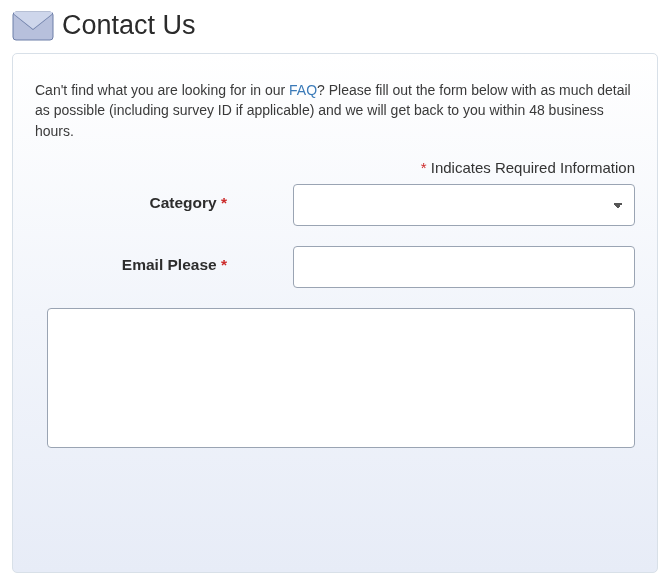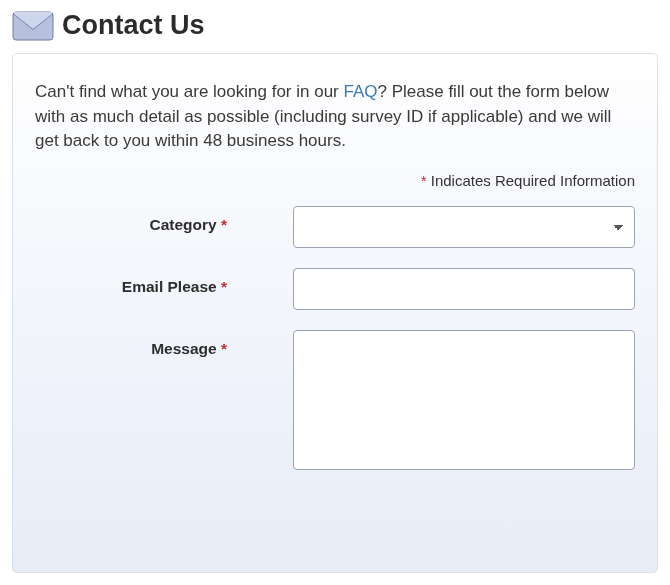--- a/index.html
+++ b/index.html
@@ -24,7 +24,7 @@
     }
     .header h1 {
       font-size: 27px;
-      font-weight: 700;
+      font-weight: 400;
       color: #2b2b2b;
     }
     .panel {

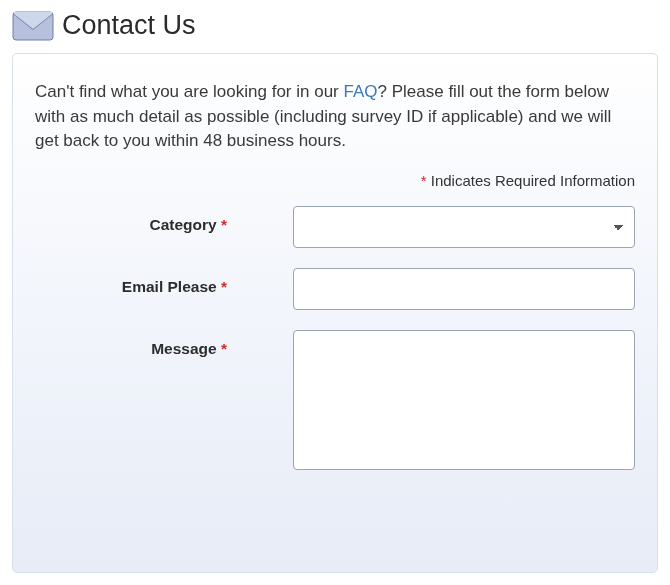--- a/index.html
+++ b/index.html
@@ -37,7 +37,7 @@
       overflow: hidden;
     }
     .intro {
-      font-size: 17px;
+      font-size: 14px;
       line-height: 1.45;
       color: #3a3a3a;
       margin-bottom: 18px;

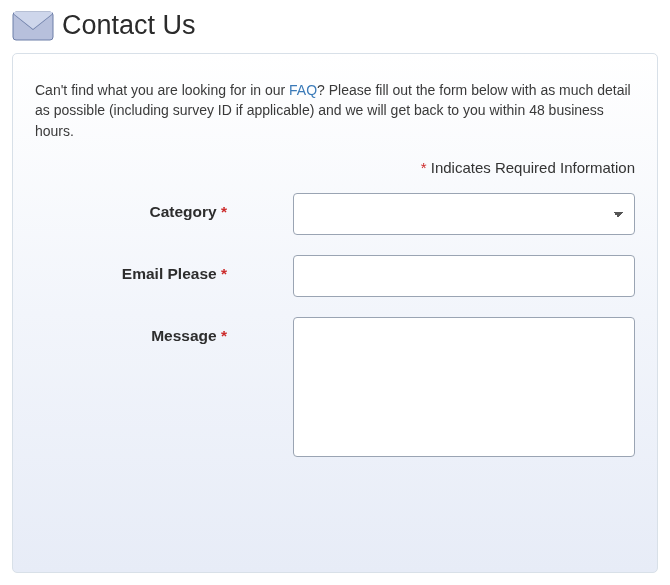--- a/index.html
+++ b/index.html
@@ -56,7 +56,7 @@
       text-align: right;
       font-size: 15px;
       color: #333;
-      margin-bottom: 17px;
+      margin-bottom: 8px;
     }
     .asterisk { color: #cc2a2a; }
     .form-row {

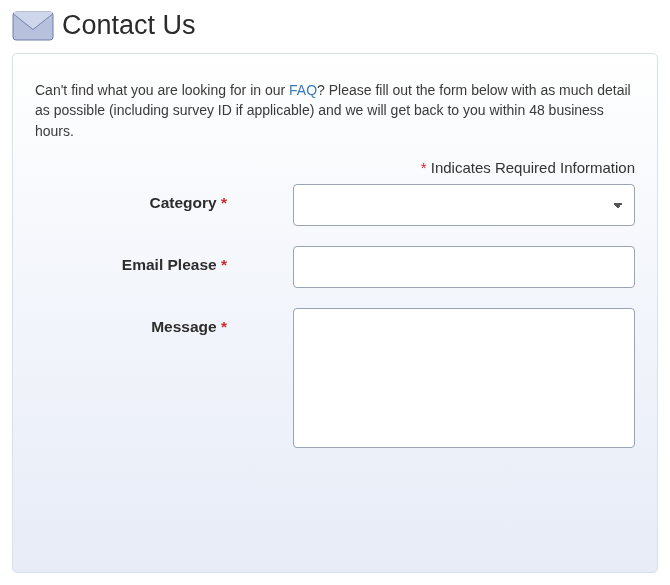--- a/index.html
+++ b/index.html
@@ -158,10 +158,6 @@
   </div>
 
   <div class="form-row">
-    <div class="form-label">
-      <span>Message</span>
-      <span class="asterisk">*</span>
-    </div>
     <div class="form-control">
       <textarea class="input" style=""></textarea>
     </div>

